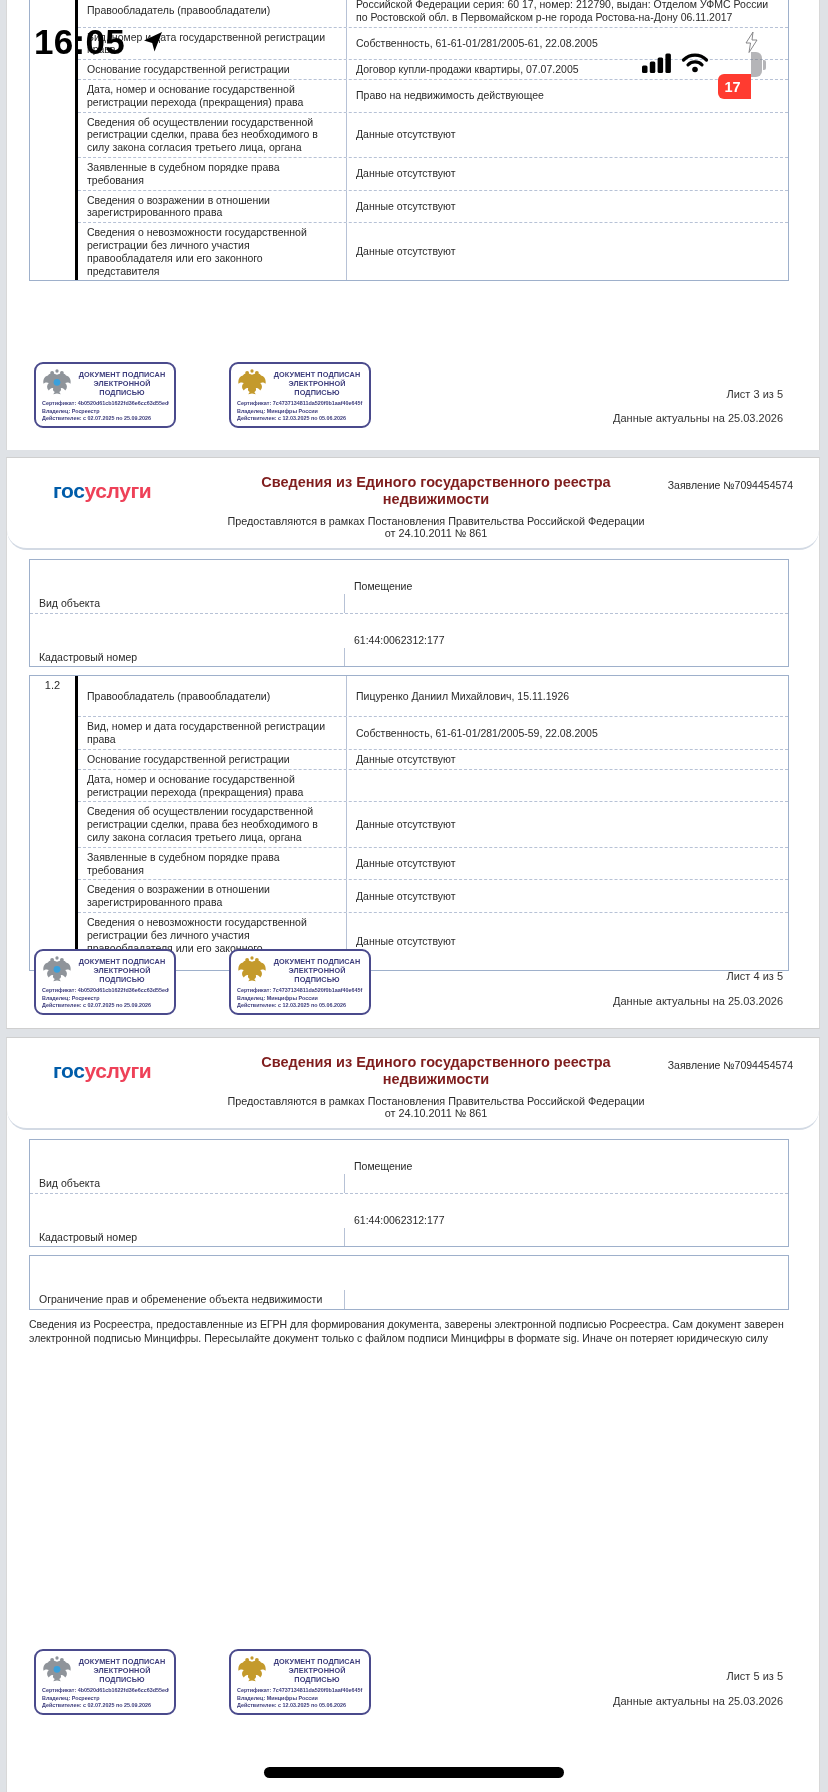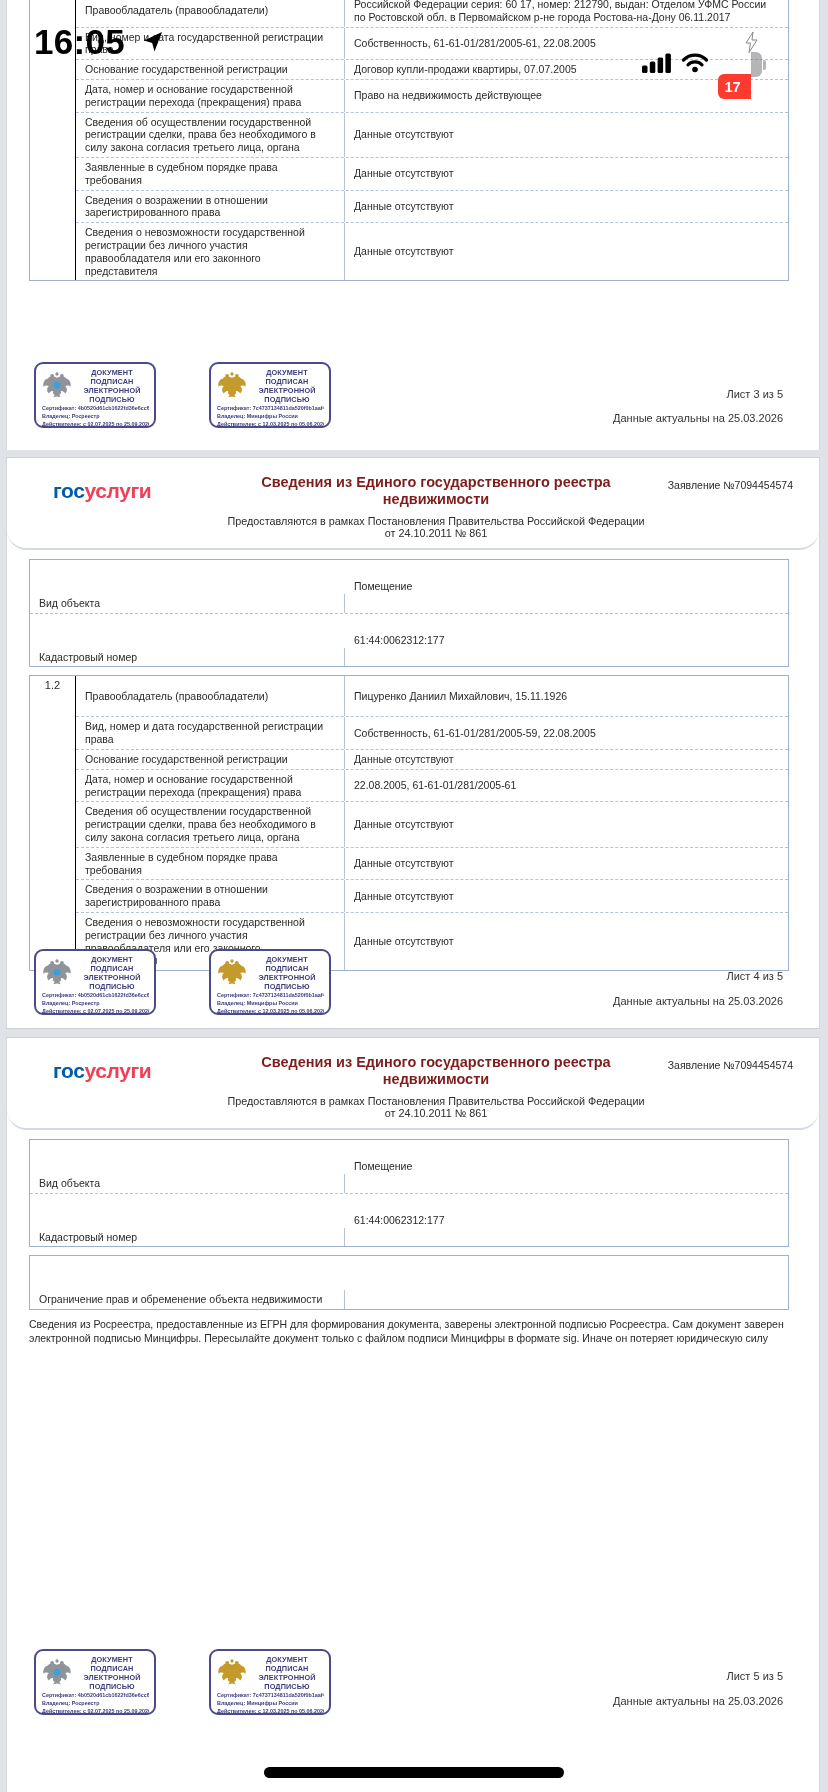--- a/index.html
+++ b/index.html
@@ -47,7 +47,7 @@
 
   
   .stamps{position:absolute;left:27px;display:flex;gap:53px;}
-  .stamp{width:122px;height:66px;border:2px solid #4a4a8c;border-radius:9px;background:#fff;box-sizing:border-box;padding:4px 5px 2px 6px;}
+  .stamp{width:142px;height:66px;border:2px solid #4a4a8c;border-radius:9px;background:#fff;box-sizing:border-box;padding:4px 5px 2px 6px;}
   .stamp-top{display:flex;align-items:center;}
   .eagle{flex:none;margin-right:3px;}
   .eagle-gray{color:#8f949a;}

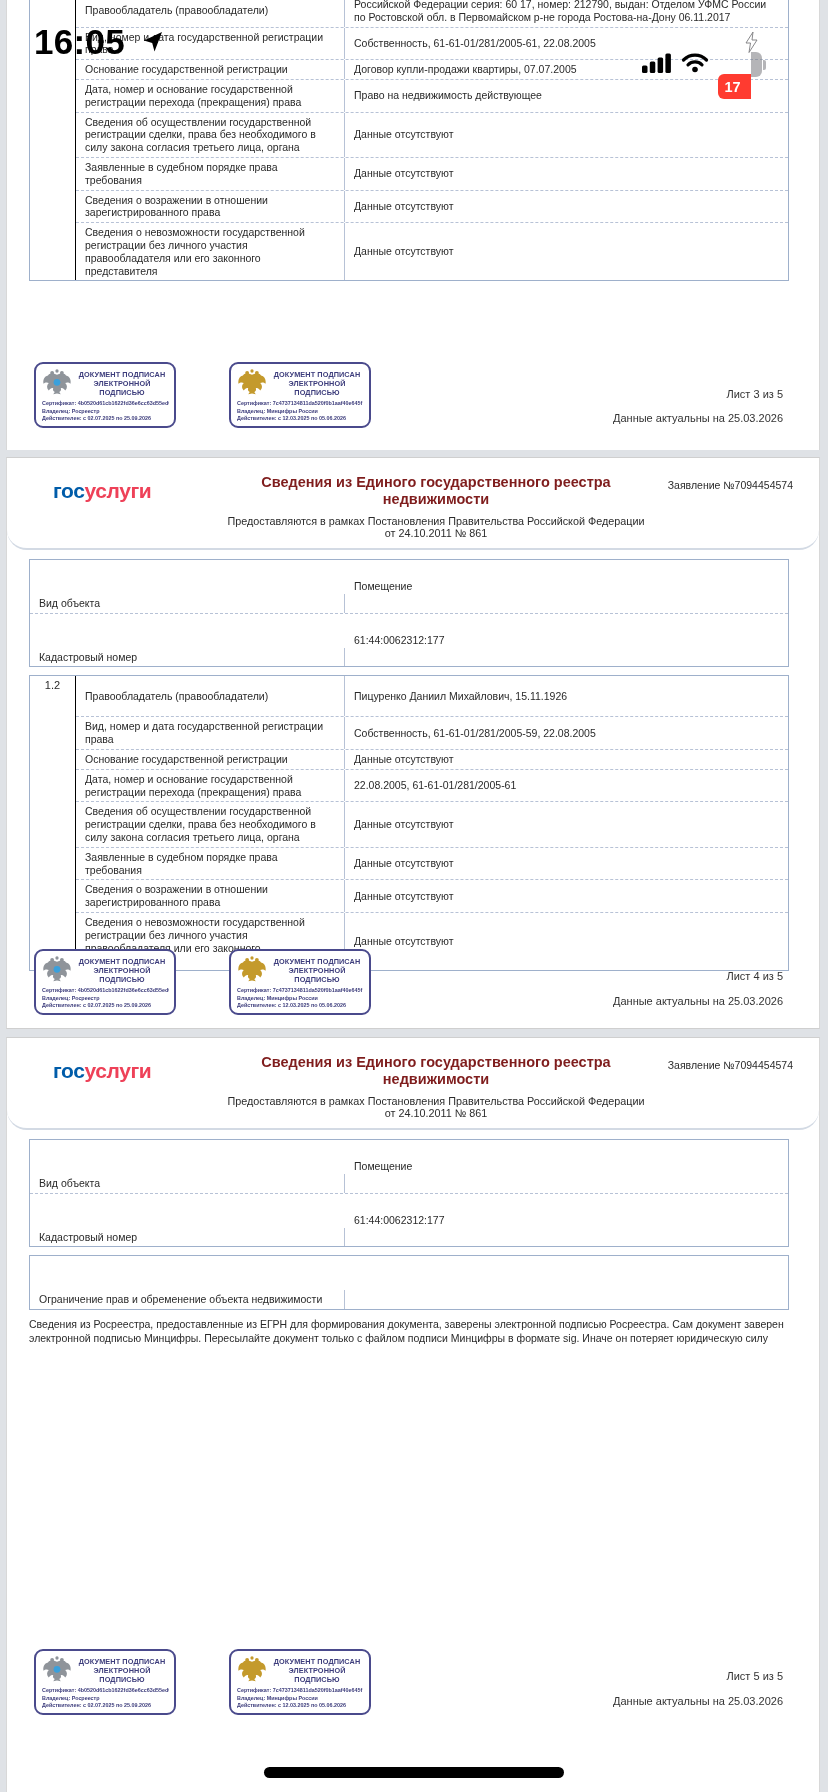--- a/index.html
+++ b/index.html
@@ -37,7 +37,7 @@
   .val{flex:1;}
   .tall{min-height:40px;}
   .sect{display:flex;}
-  .numcol{flex:none;width:45px;border-right:1px solid #000000;text-align:center;font-size:11px;padding-top:3px;color:#2a2a2a;}
+  .numcol{flex:none;width:45px;border-right:3px solid #000000;text-align:center;font-size:11px;padding-top:3px;color:#2a2a2a;}
   .sect-rows{flex:1;min-width:0;}
   .sect-rows .trow:first-child{border-top:none;}
   .clip-top{margin-top:-5px;border-top:none;}

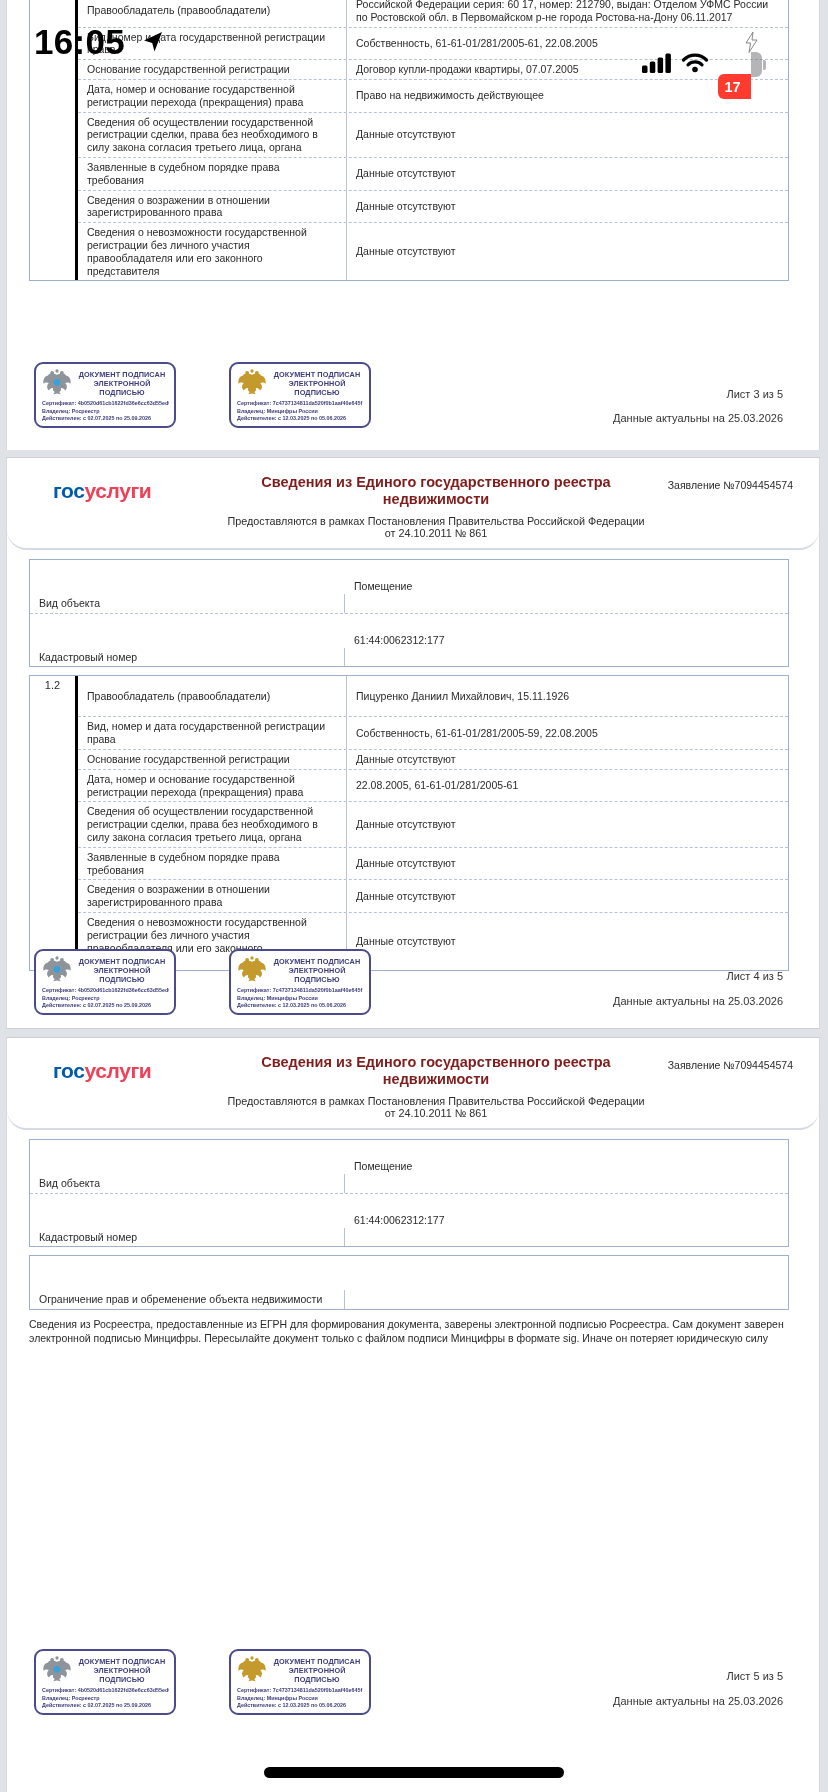--- a/index.html
+++ b/index.html
@@ -213,7 +213,6 @@
           </div>
           <div class="trow">
             <div class="cell lbl sect-lbl">Дата, номер и основание государственной регистрации перехода (прекращения) права</div>
-            <div class="cell val">22.08.2005, 61-61-01/281/2005-61</div>
           </div>
           <div class="trow">
             <div class="cell lbl sect-lbl">Сведения об осуществлении государственной регистрации сделки, права без необходимого в силу закона согласия третьего лица, органа</div>

